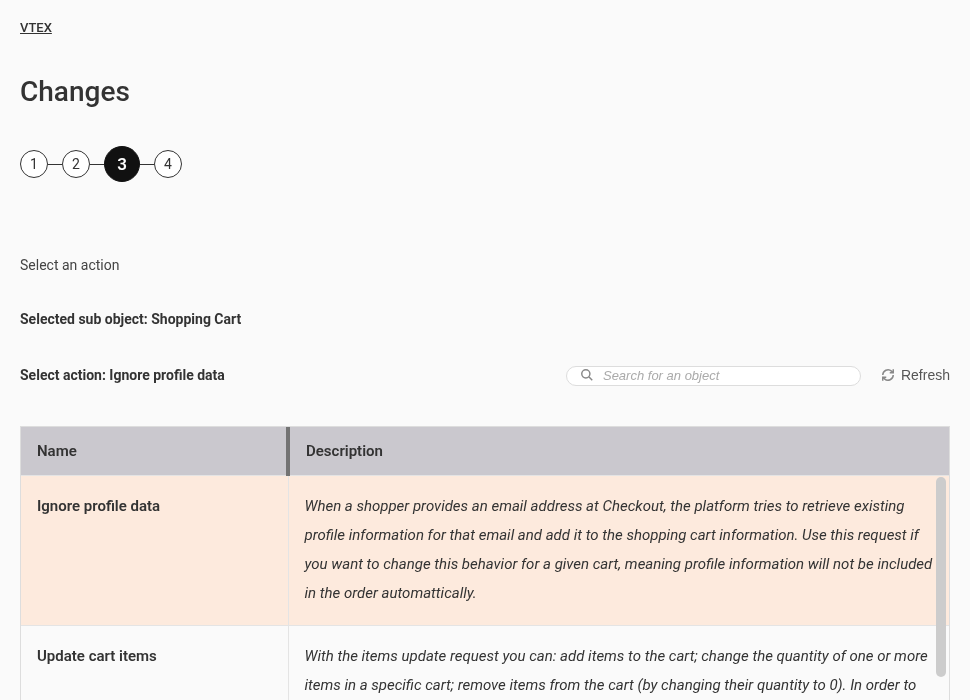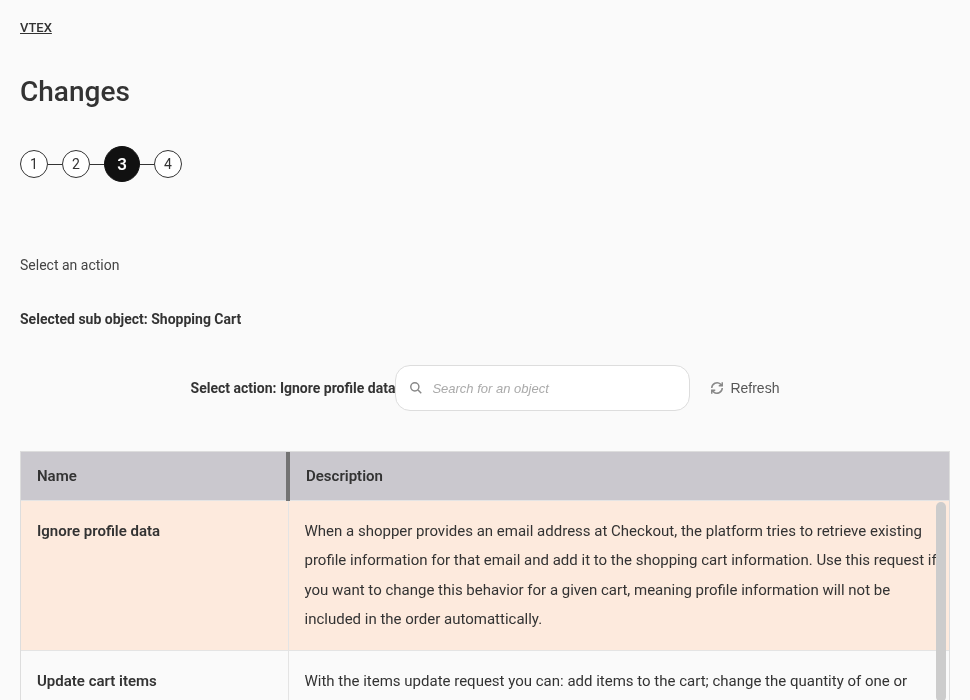--- a/index.html
+++ b/index.html
@@ -79,7 +79,7 @@
     .action-row {
       display: flex;
       align-items: center;
-      justify-content: center;
+      justify-content: space-between;
       margin-bottom: 20px;
     }
     .action-line {

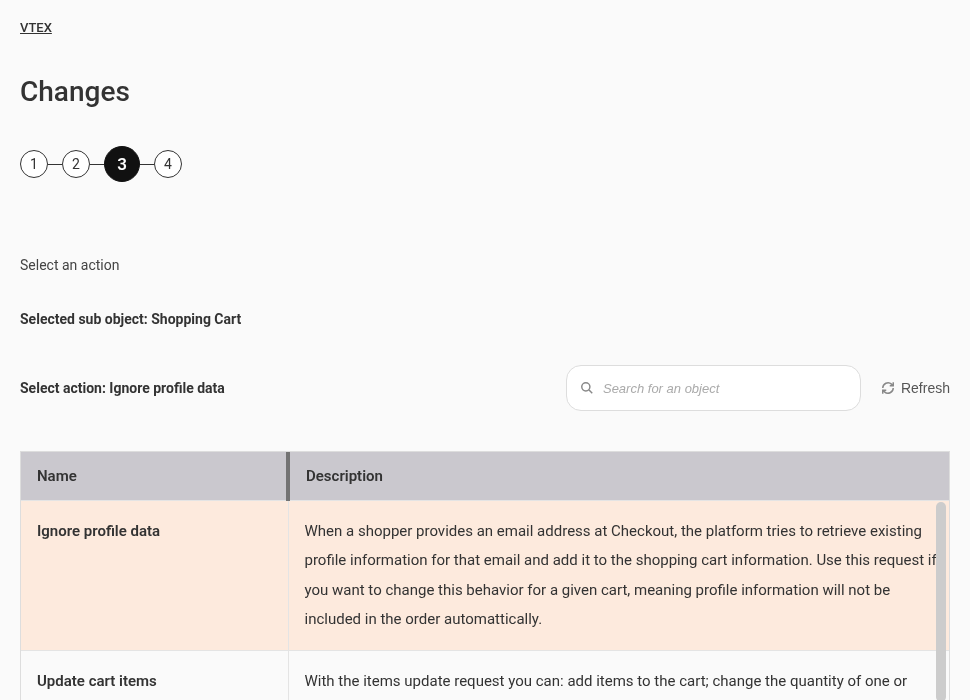--- a/index.html
+++ b/index.html
@@ -108,7 +108,7 @@
     }
     .search-input {
       width: 100%;
-      height: 46px;
+      height: 20px;
       border: 1px solid #ddd;
       border-radius: 15px;
       padding: 0 14px 0 36px;

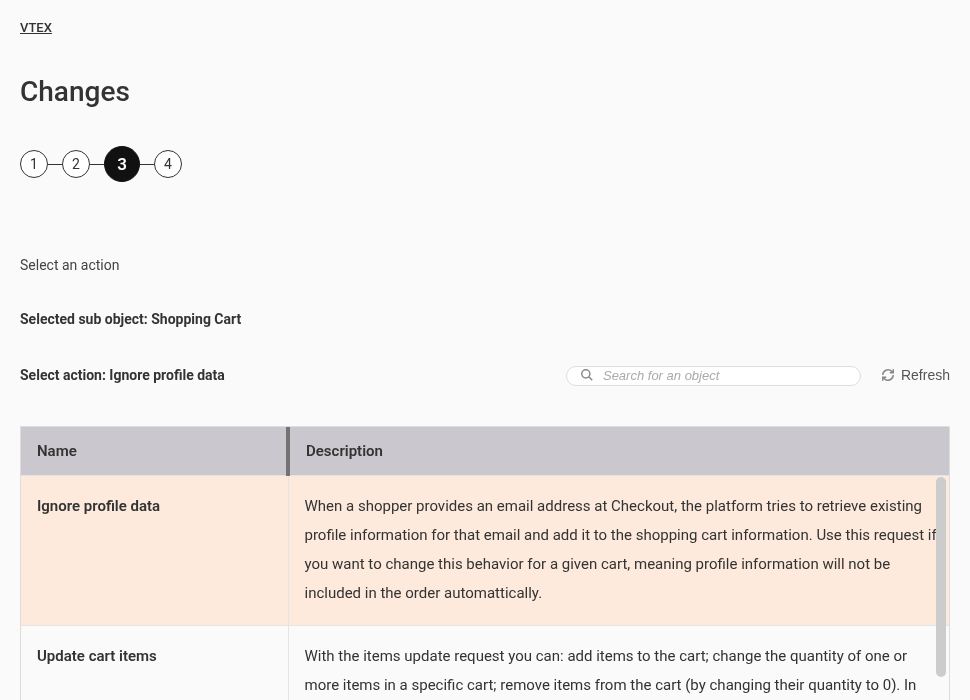--- a/index.html
+++ b/index.html
@@ -175,7 +175,7 @@
       border-right: 1px solid #e4e4e4;
       vertical-align: top;
     }
-    tbody td:last-child { border-right: none; padding-right: 6px; }
+    tbody td:last-child { border-right: none; padding-right: 6px; font-style: italic; }
     tbody td.name-cell { font-weight: 600; }
     tbody tr.selected td { background: #fdeadd; }
     tbody tr { cursor: pointer; }

